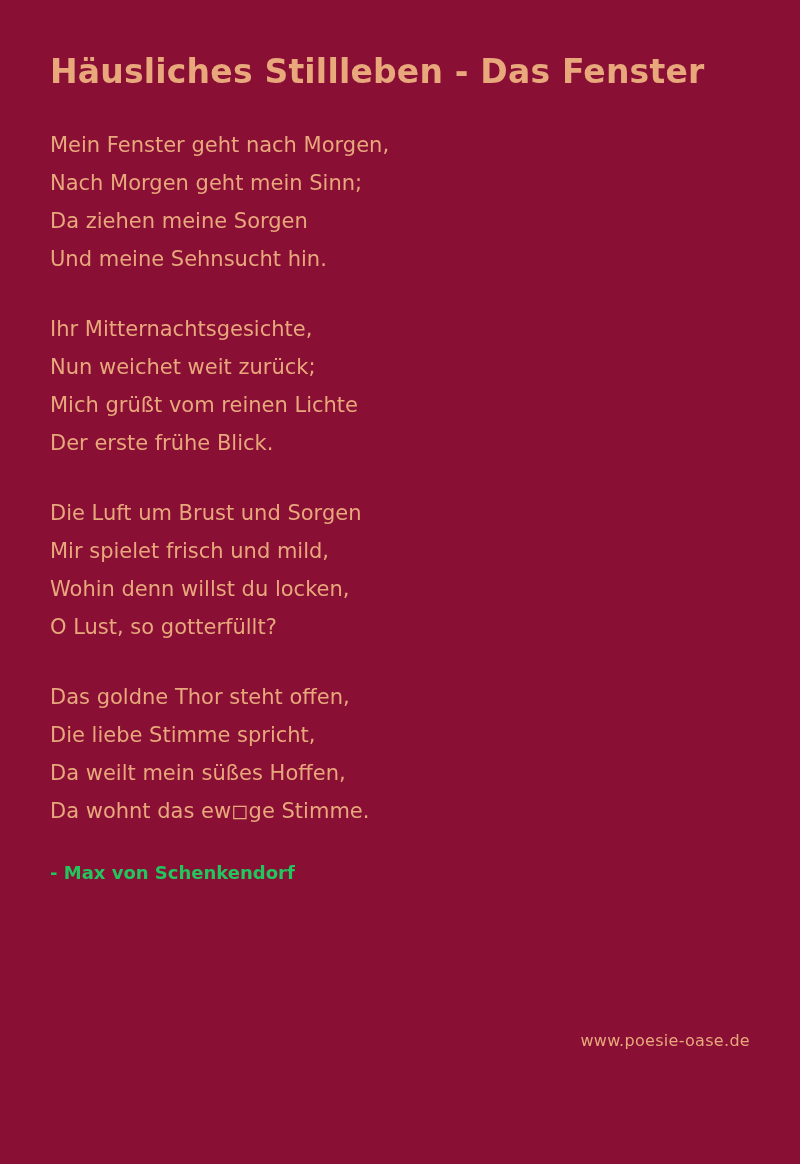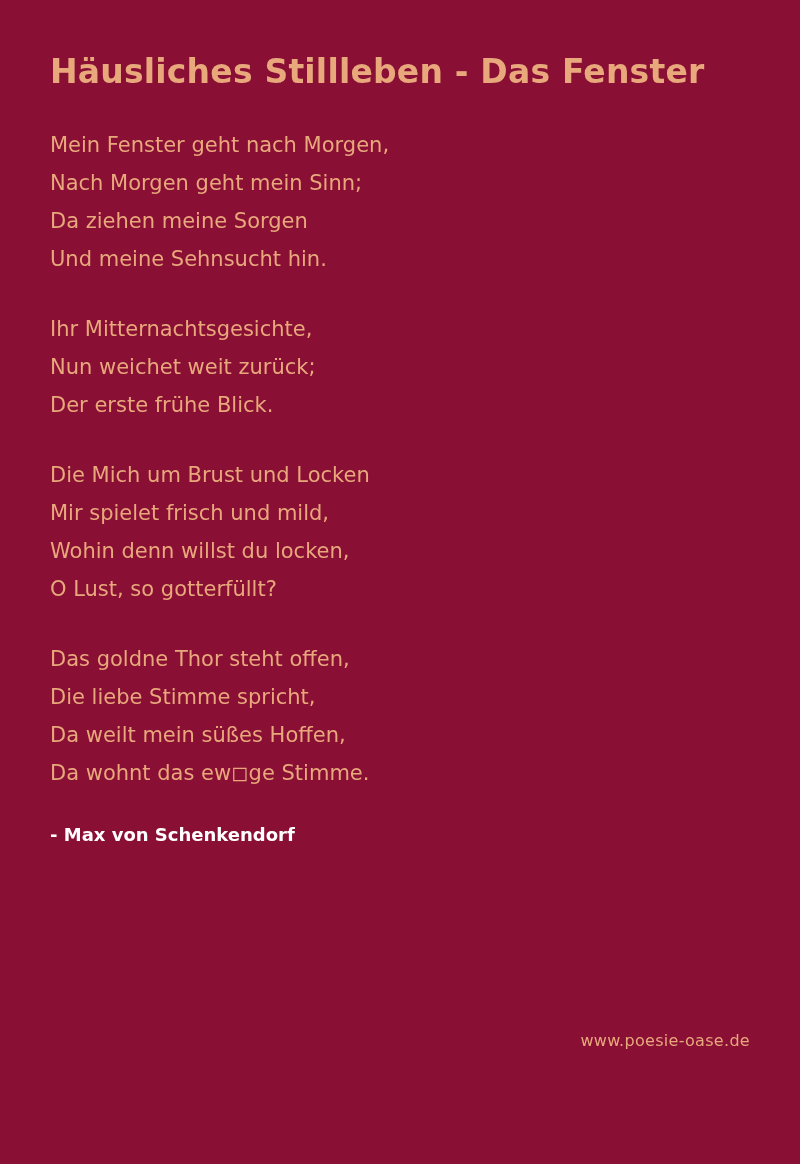--- a/index.html
+++ b/index.html
@@ -74,6 +74,7 @@
     <div class="stanza">
       <div class="line">Ihr Mitternachtsgesichte,</div>
       <div class="line">Nun weichet weit zurück;</div>
+      <div class="line">Mich grüßt vom reinen Lichte</div>
       <div class="line">Der erste frühe Blick.</div>
     </div>
     <div class="stanza">

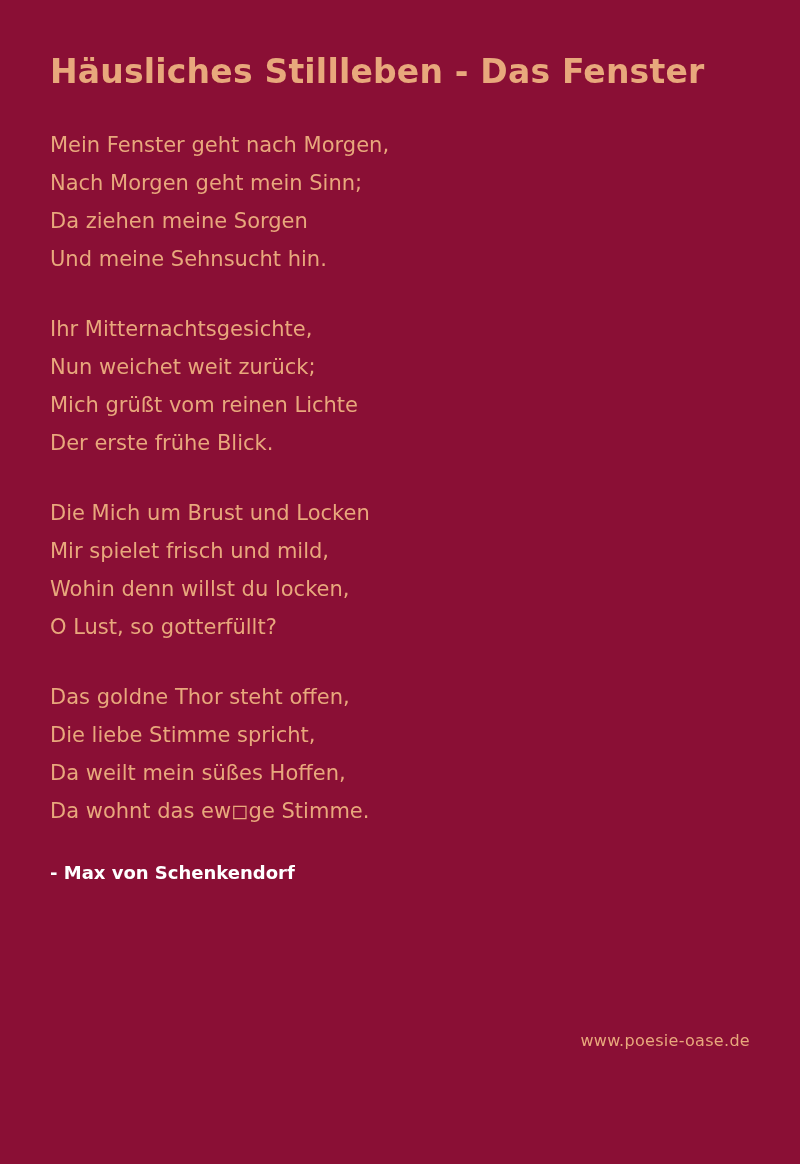--- a/index.html
+++ b/index.html
@@ -78,7 +78,7 @@
       <div class="line">Der erste frühe Blick.</div>
     </div>
     <div class="stanza">
-      <div class="line">Die Mich um Brust und Locken</div>
+      <div class="line">Die Luft um Brust und Sorgen</div>
       <div class="line">Mir spielet frisch und mild,</div>
       <div class="line">Wohin denn willst du locken,</div>
       <div class="line">O Lust, so gotterfüllt?</div>

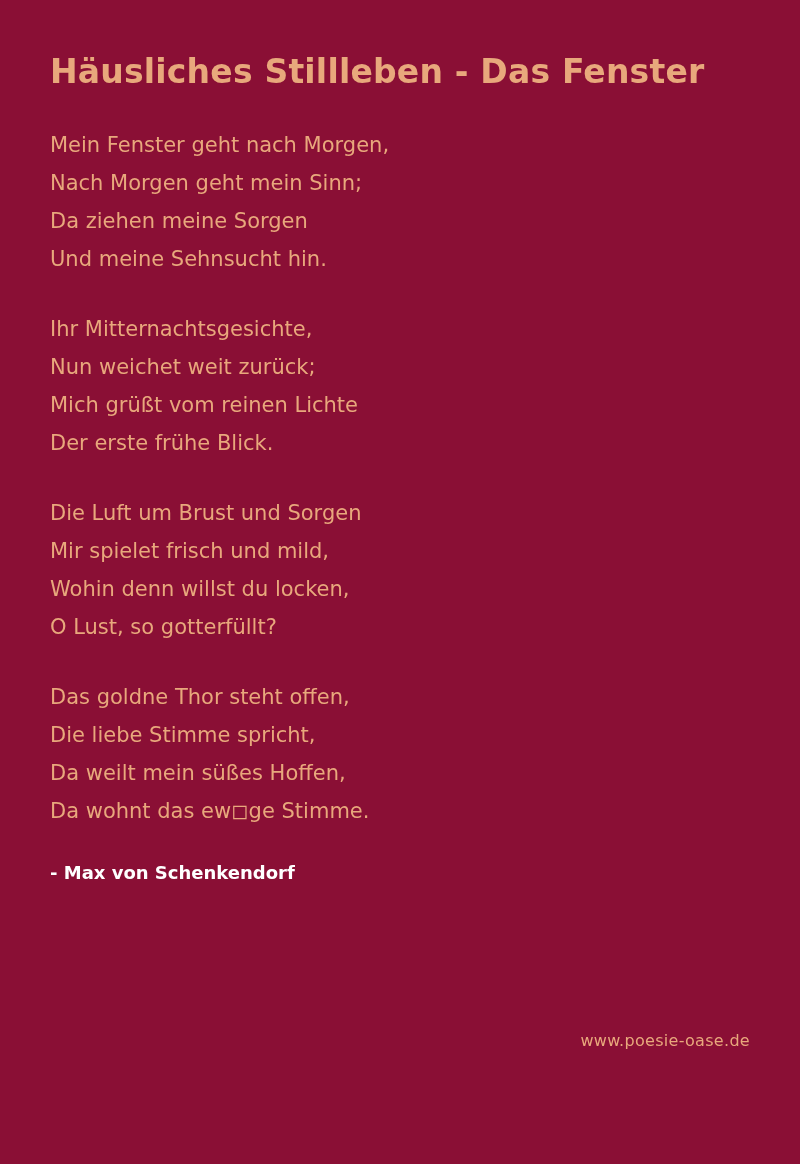--- a/index.html
+++ b/index.html
@@ -43,7 +43,7 @@
     white-space: pre;
   }
   .author {
-    color: #ffffff;
+    color: #22c55e;
     font-size: 18px;
     font-weight: bold;
     margin-top: 4px;

